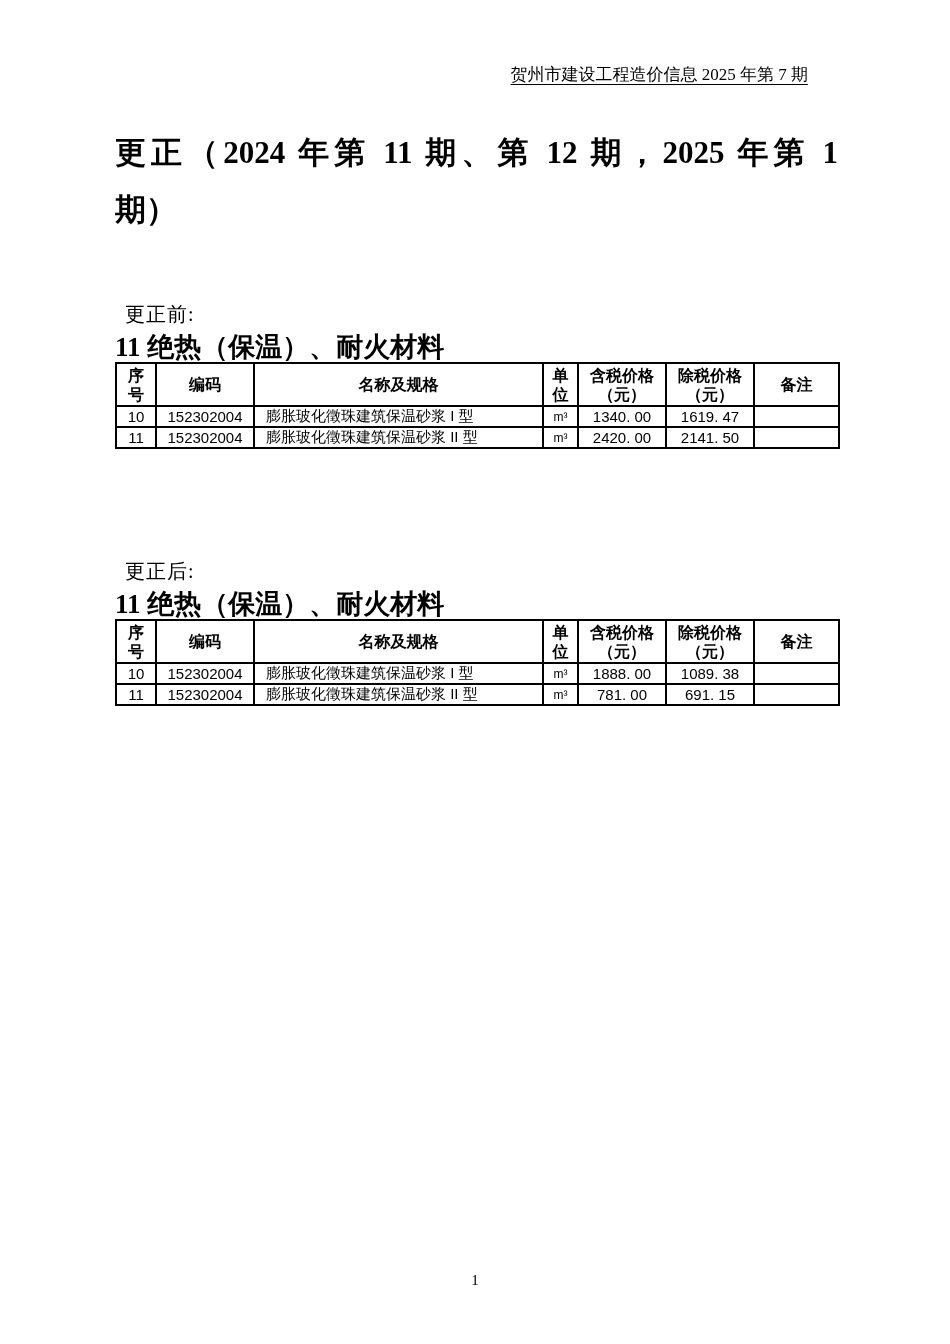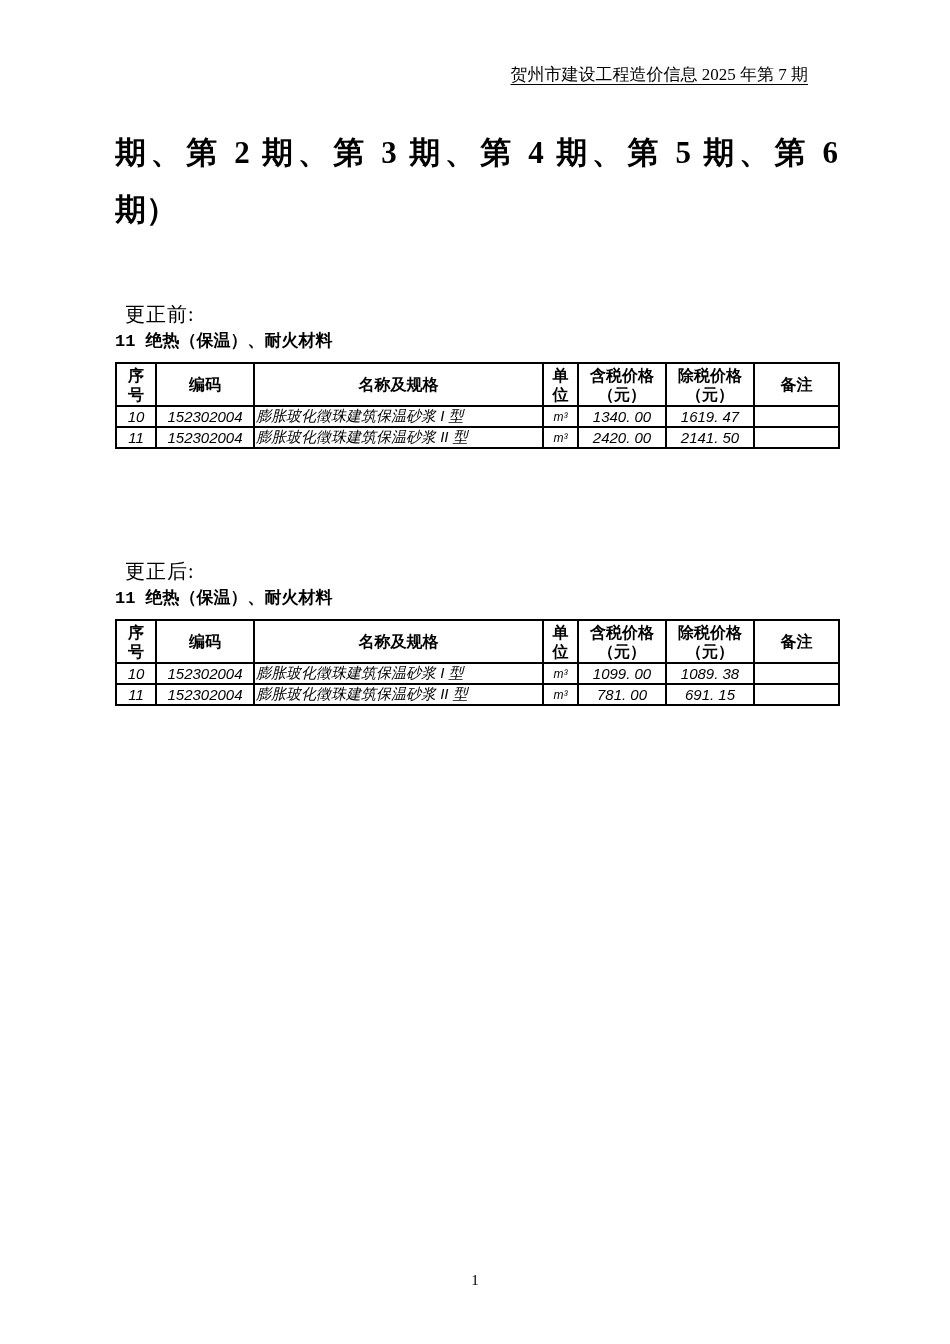--- a/index.html
+++ b/index.html
@@ -104,6 +104,7 @@
 </div>
 
 <h1 class="doc-title">
+  <span class="title-line justify">更正（2024 年第 11 期、第 12 期，2025 年第 1</span>
   <span class="title-line justify">期、第 2 期、第 3 期、第 4 期、第 5 期、第 6</span>
   <span class="title-line">期）</span>
 </h1>

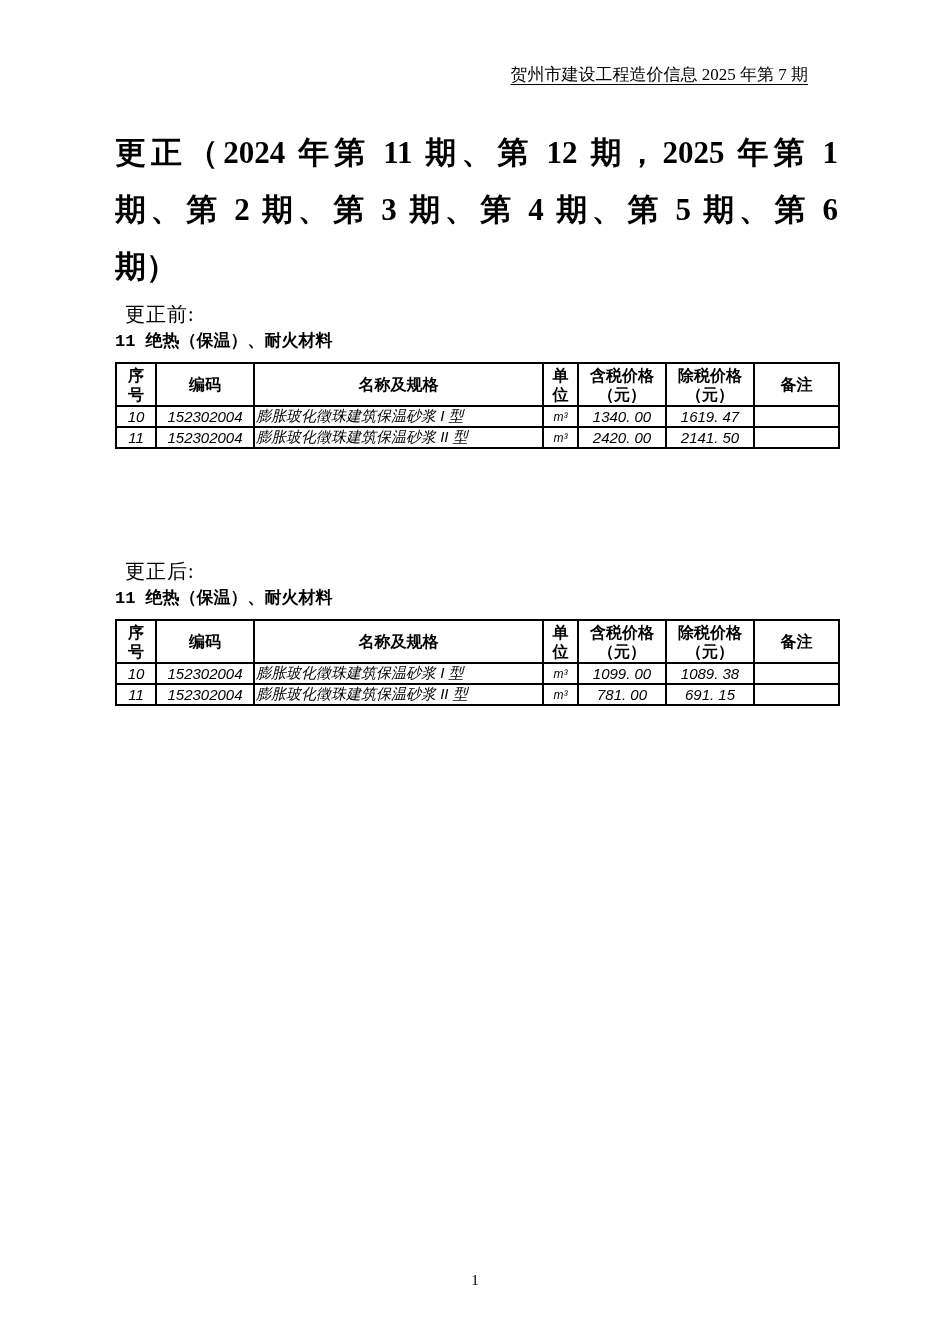--- a/index.html
+++ b/index.html
@@ -105,7 +105,6 @@
 
 <h1 class="doc-title">
   <span class="title-line justify">更正（2024 年第 11 期、第 12 期，2025 年第 1</span>
-  <span class="title-line justify">期、第 2 期、第 3 期、第 4 期、第 5 期、第 6</span>
   <span class="title-line">期）</span>
 </h1>
 

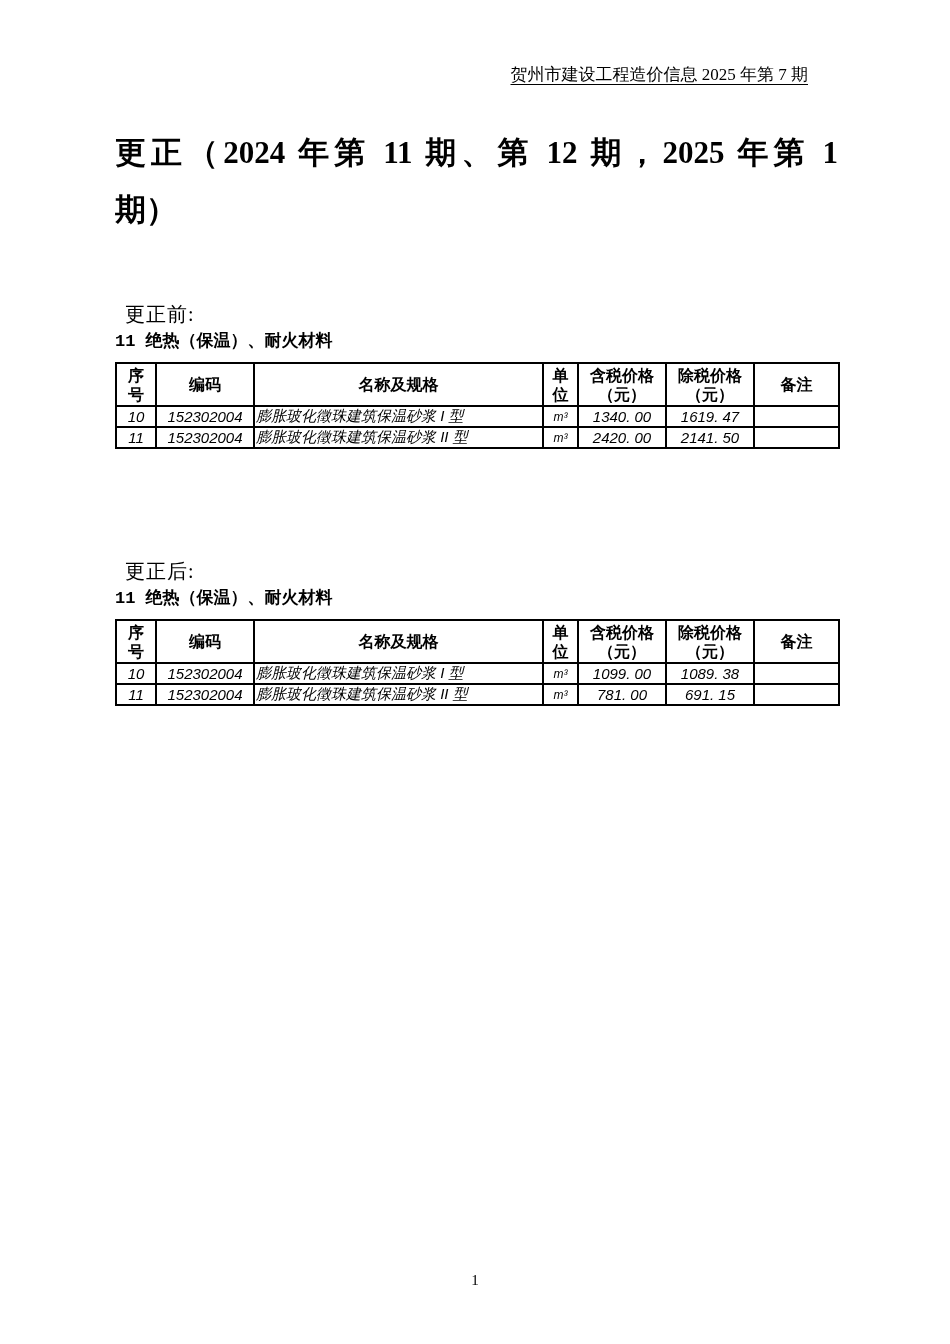--- a/index.html
+++ b/index.html
@@ -43,9 +43,9 @@
   .category-heading {
     position: absolute;
     left: 115px;
-    font-family: Liberation Mono, monospace;
+    font-family: Liberation Serif, serif;
     font-weight: bold;
-    font-size: 17px;
+    font-size: 27px;
   }
   .category-heading.pos-1 { top: 329px; }
   .category-heading.pos-2 { top: 586px; }

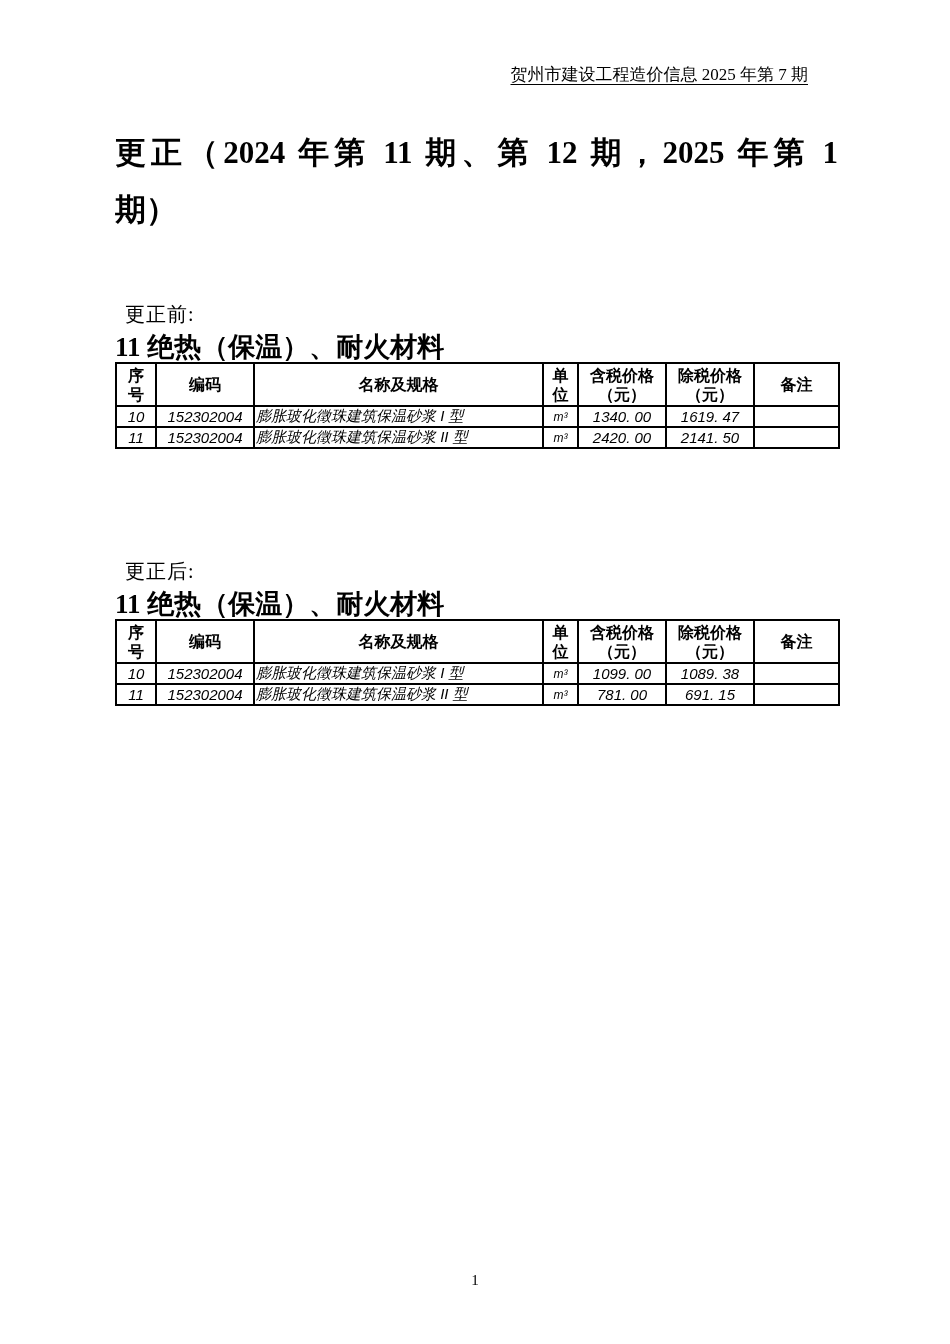--- a/index.html
+++ b/index.html
@@ -80,7 +80,6 @@
     vertical-align: middle;
     height: 20px;
     white-space: nowrap;
-    font-style: italic;
   }
   .price-table td.cell-name {
     text-align: left;

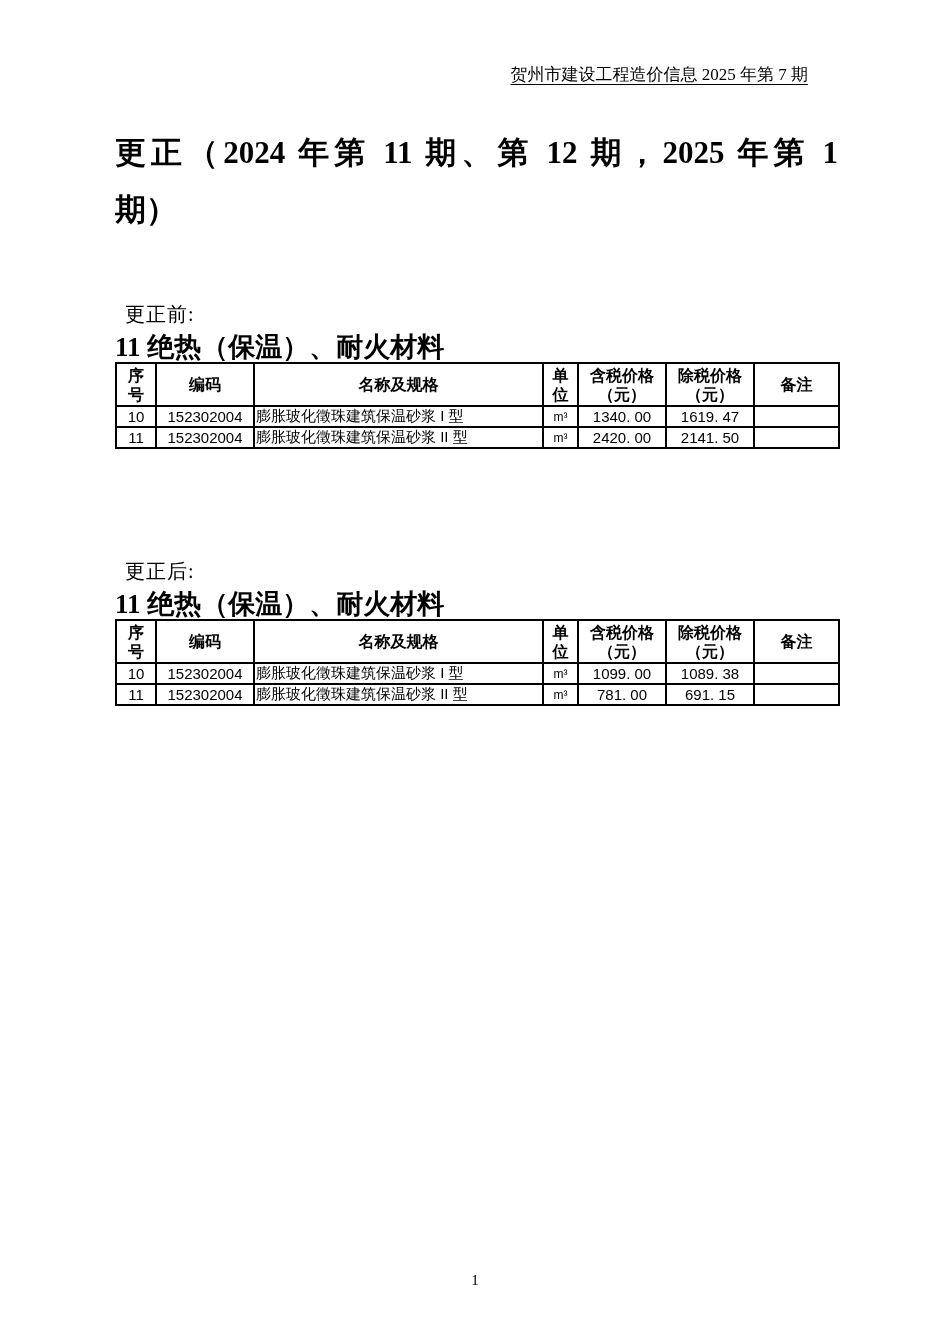--- a/index.html
+++ b/index.html
@@ -83,7 +83,7 @@
   }
   .price-table td.cell-name {
     text-align: left;
-    padding-left: 1px;
+    padding-left: 11px;
   }
   .price-table td.cell-unit { font-size: 12px; }
   .page-footer {

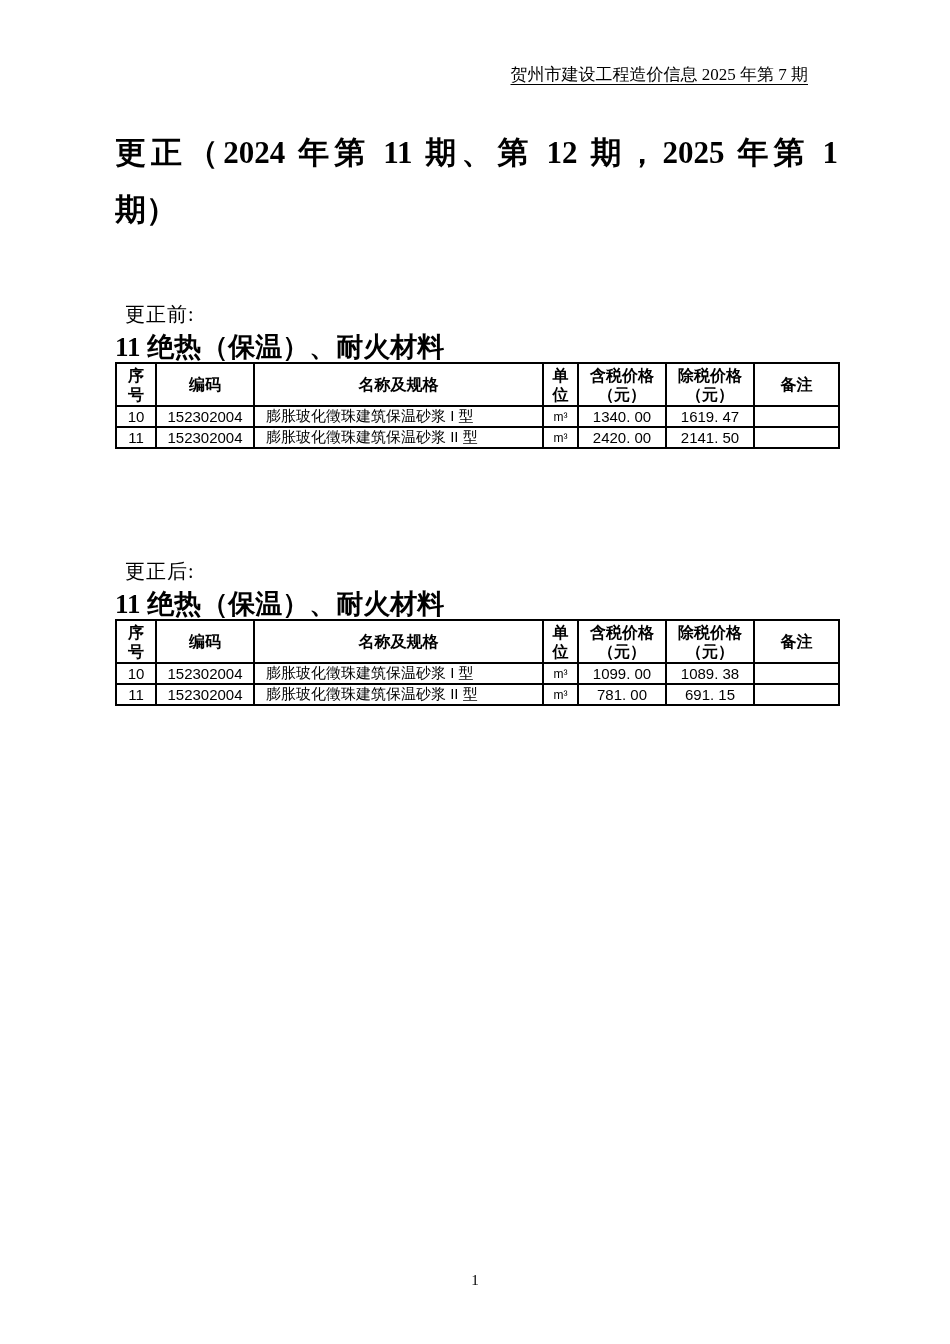--- a/index.html
+++ b/index.html
@@ -191,7 +191,7 @@
       <td class="cell-code">152302004</td>
       <td class="cell-name">膨胀玻化徵珠建筑保温砂浆 I 型</td>
       <td class="cell-unit">m³</td>
-      <td class="cell-tax-price">1099. 00</td>
+      <td class="cell-tax-price">1888. 00</td>
       <td class="cell-net-price">1089. 38</td>
       <td class="cell-remark"></td>
     </tr>

